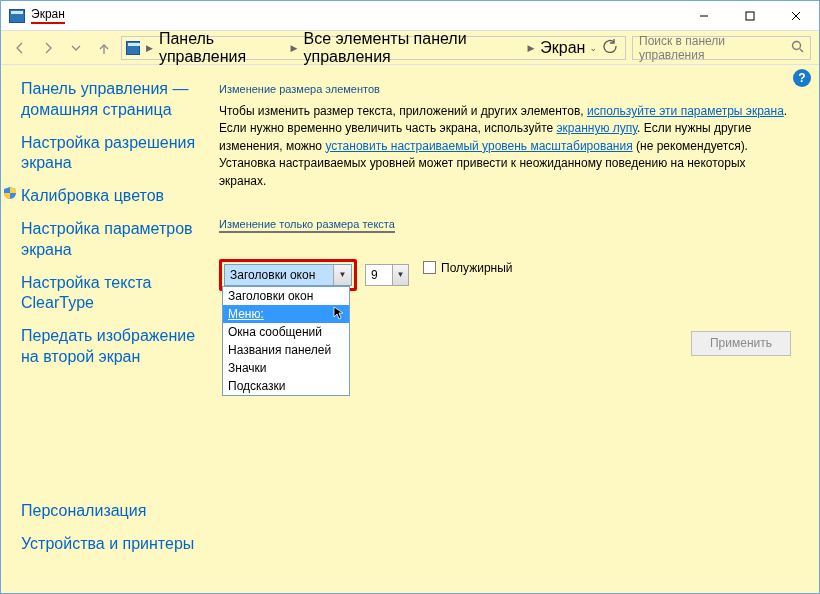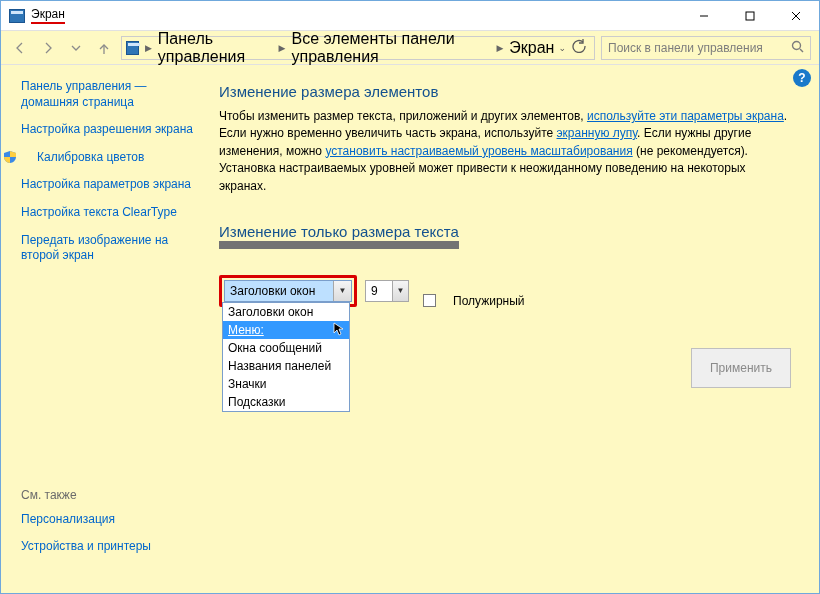--- a/index.html
+++ b/index.html
@@ -85,7 +85,7 @@
   .little-chev { font-size:9px; color:#5a5a5a; }
   .refresh svg{width:14px;height:14px;stroke:#5a5a5a;stroke-width:1.3;fill:none;}
   .searchbox{
-    width:210px; height:24px;
+    width:179px; height:24px;
     border:1px solid #ccc;
     display:flex; align-items:center;
     padding:0 6px;

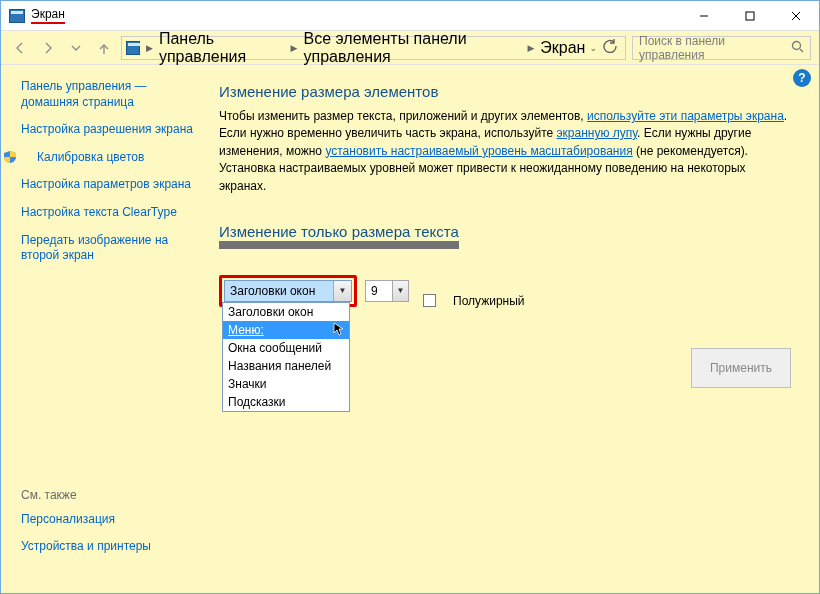--- a/index.html
+++ b/index.html
@@ -104,7 +104,7 @@
   .sidebar {
     width:210px;
     padding:14px 14px 14px 20px;
-    font-size:12px;
+    font-size:16px;
     display:flex; flex-direction:column;
   }
   .sidebar a {

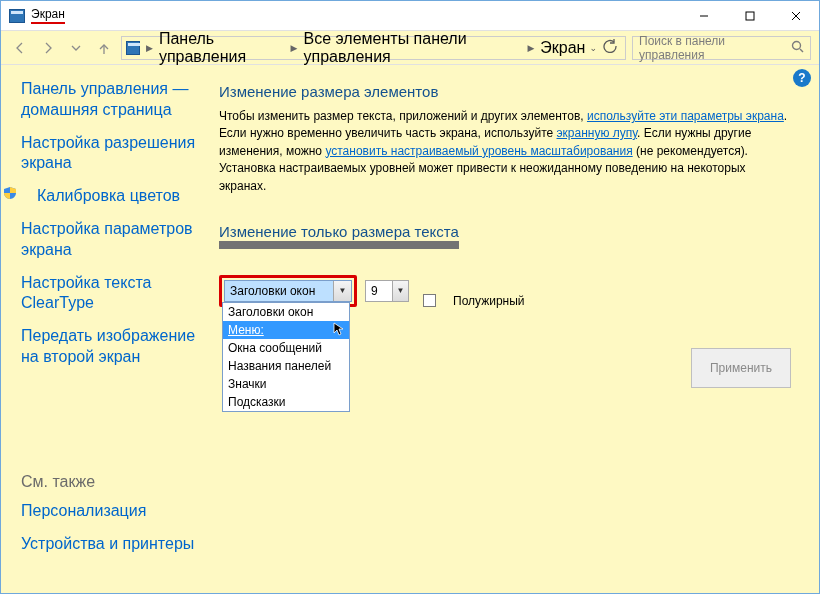--- a/index.html
+++ b/index.html
@@ -139,7 +139,7 @@
   h2.section {
     color:#13518f;
     font-weight:400;
-    font-size:15px;
+    font-size:11px;
     margin:4px 0 8px 0;
   }
   h2.section.underlined {

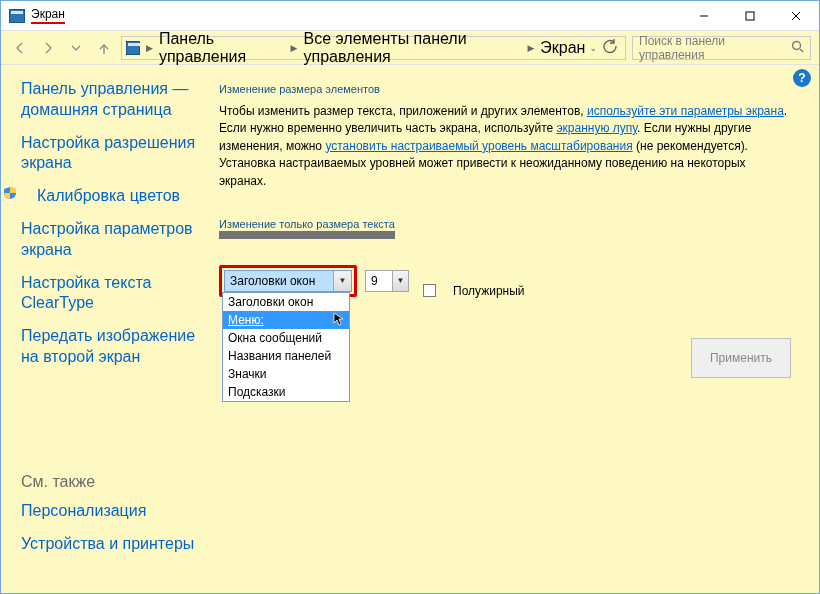--- a/index.html
+++ b/index.html
@@ -114,7 +114,7 @@
     margin-bottom:12px;
     line-height:1.3;
   }
-  .shield-row { display:flex; align-items:flex-start; gap:20px; margin-bottom:12px; margin-left:-18px;}
+  .shield-row { display:flex; align-items:flex-start; gap:4px; margin-bottom:12px; margin-left:-18px;}
   .shield {
     width:14px;height:14px;
   }

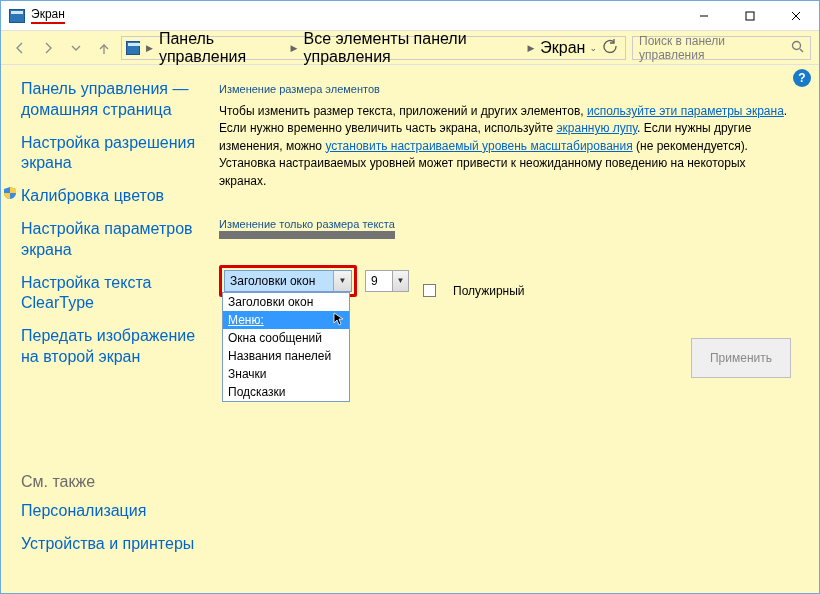--- a/index.html
+++ b/index.html
@@ -143,7 +143,7 @@
     margin:4px 0 8px 0;
   }
   h2.section.underlined {
-    border-bottom:8px solid #737373;
+    border-bottom:2px solid #737373;
     display:inline-block;
     padding-bottom:1px;
   }

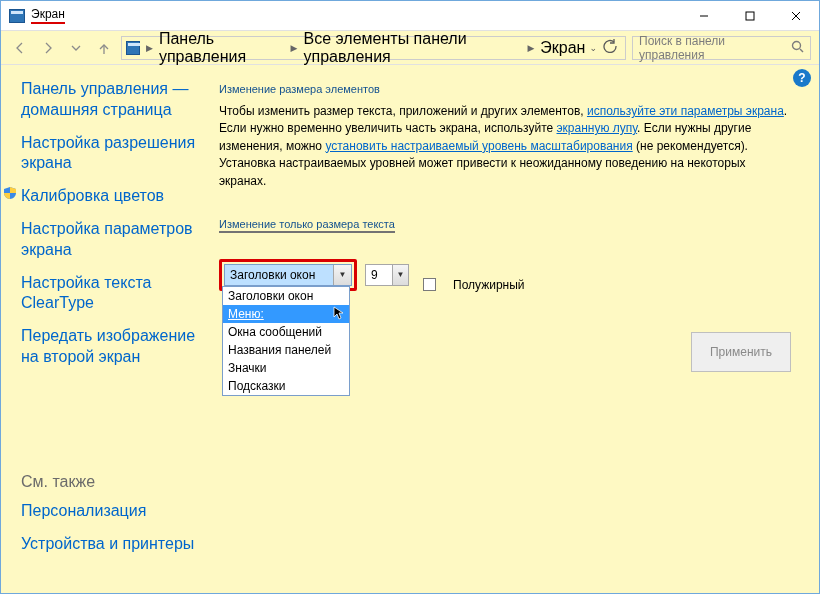--- a/index.html
+++ b/index.html
@@ -220,7 +220,7 @@
     background:linear-gradient(#f5f5f5,#dcdcdc);
     display:flex;align-items:center;justify-content:center;font-size:8px;color:#333;
   }
-  .chk-row{ display:flex; align-items:center; gap:17px; font-size:12px; margin-top:19px; margin-left:6px;}
+  .chk-row{ display:flex; align-items:center; gap:5px; font-size:12px; margin-top:2px; margin-left:6px;}
   .chk{
     width:13px;height:13px;border:1px solid #7a7a7a;background:#fff;
   }

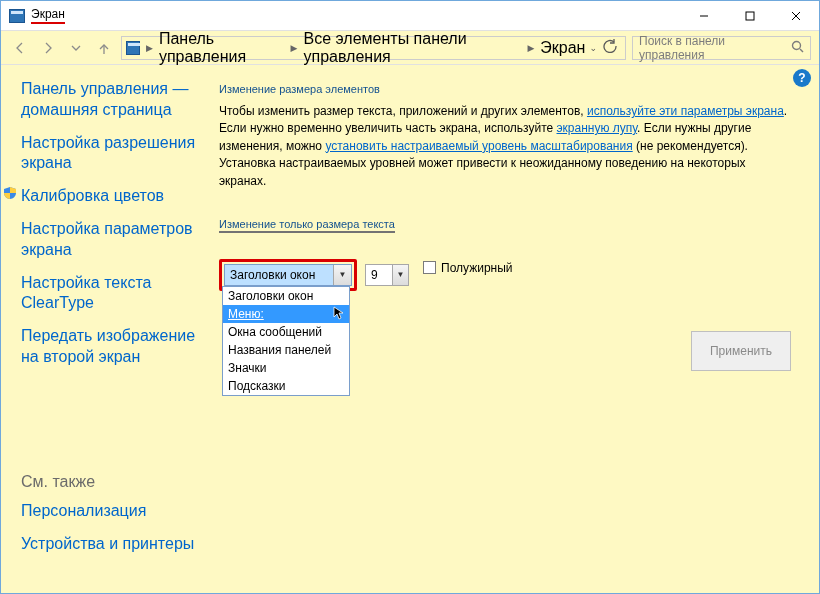--- a/index.html
+++ b/index.html
@@ -229,7 +229,7 @@
     display:flex; justify-content:flex-end;
   }
   .apply-btn{
-    width:100px;height:40px;
+    width:100px;height:25px;
     border:1px solid #bfbfbf;
     background:#efefef;
     color:#8a8a8a;

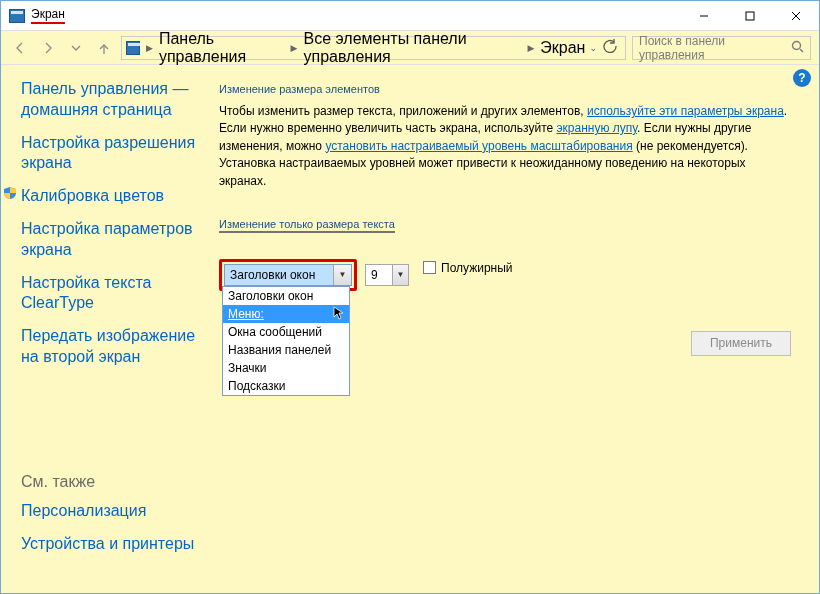--- a/index.html
+++ b/index.html
@@ -336,7 +336,6 @@
       <a>Передать изображение на второй экран</a>
 
       <div class="see-also">
-        <div class="hdr">См. также</div>
         <a>Персонализация</a>
         <a>Устройства и принтеры</a>
       </div>

